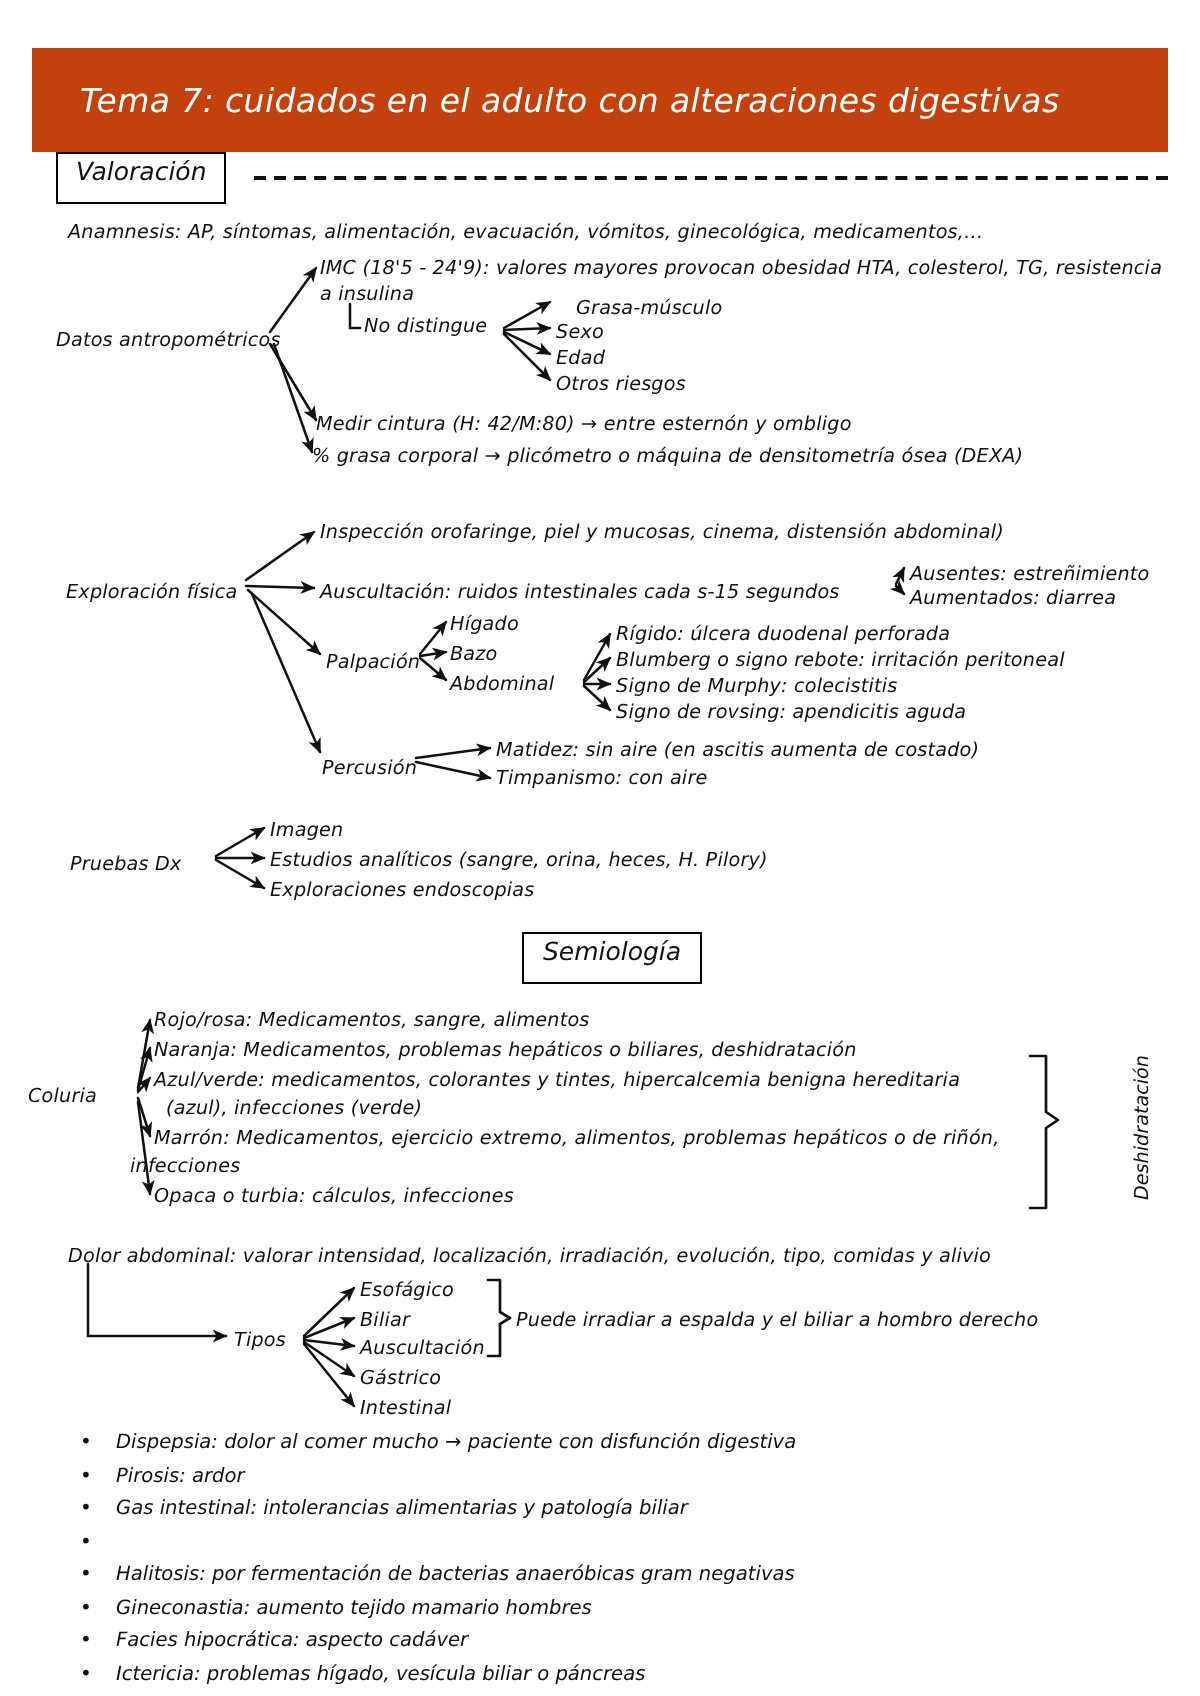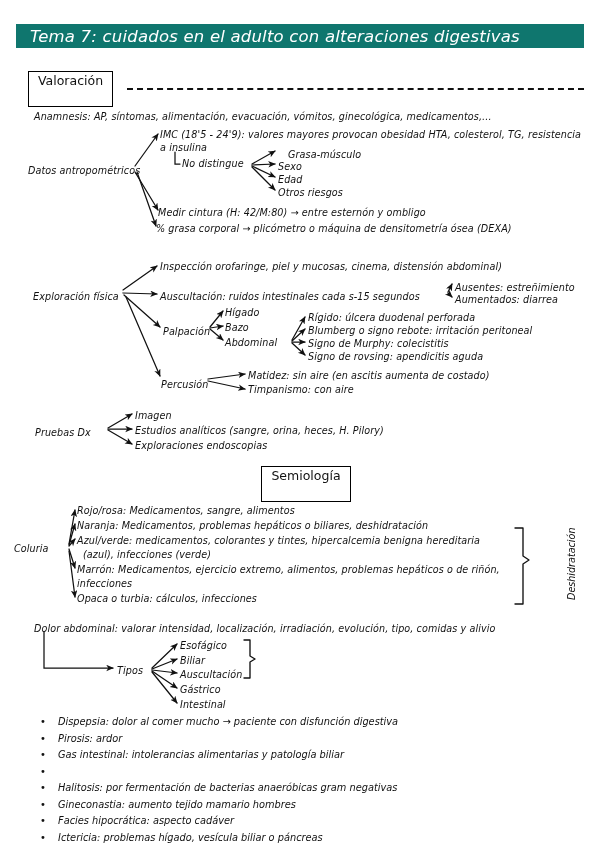--- a/index.html
+++ b/index.html
@@ -26,11 +26,11 @@
     left: 16px;
     top: 24px;
     width: 568px;
-    height: 24px;
-    background: #0f766e;
+    height: 52px;
+    background: #c2410c;
     display: flex;
     align-items: center;
-    padding-left: 14px;
+    padding-left: 24px;
     box-sizing: border-box;
   }
   .title-bar .title-text {

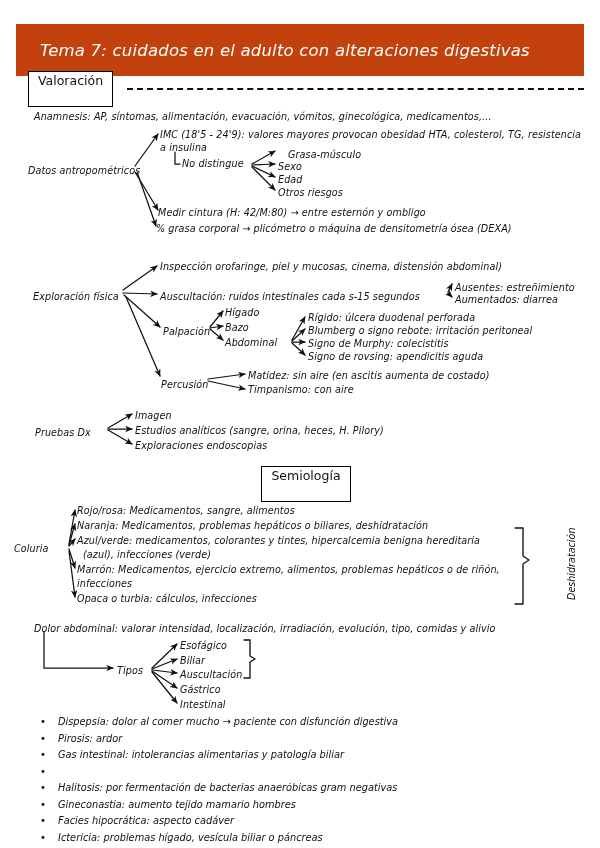--- a/index.html
+++ b/index.html
@@ -53,8 +53,9 @@
   }
   .section-box {
     border: 1.6px solid #000;
-    padding: 2px 9px 18px 9px;
+    padding: 2px 9px 8px 9px;
     font-size: 12.5px;
+    font-style: italic;
     background: #fff;
     white-space: nowrap;
     line-height: 1.1;

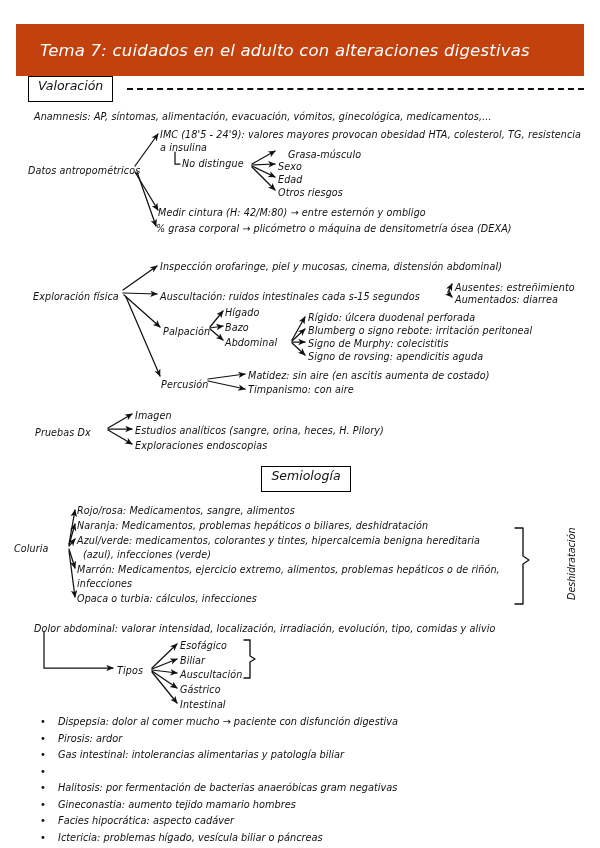--- a/index.html
+++ b/index.html
@@ -183,7 +183,7 @@
   <div class="t" style="left:77px; top:519px;">Naranja: Medicamentos, problemas hepáticos o biliares, deshidratación</div>
   <div class="t" style="left:83px; top:548px;">(azul), infecciones (verde)</div>
   <div class="t" style="left:77px; top:563px;">Marrón: Medicamentos, ejercicio extremo, alimentos, problemas hepáticos o de riñón,</div>
-  <div class="t" style="left:77px; top:577px;">infecciones</div>
+  <div class="t" style="left:65px; top:577px;">infecciones</div>
   <div class="t" style="left:77px; top:592px;">Opaca o turbia: cálculos, infecciones</div>
 
   <div class="vtext" style="left:566px; top:600px;">Deshidratación</div>

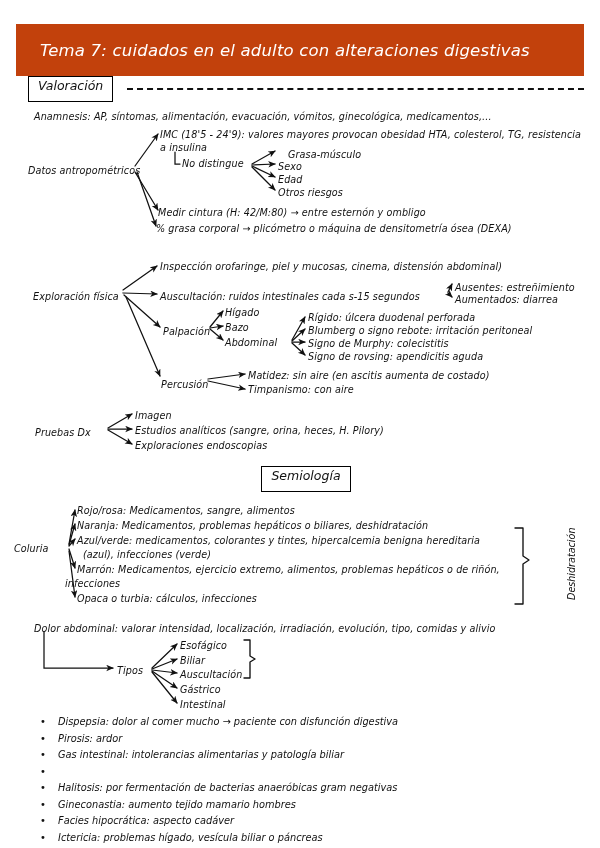--- a/index.html
+++ b/index.html
@@ -195,6 +195,7 @@
   <div class="t" style="left:180px; top:668px;">Auscultación</div>
   <div class="t" style="left:180px; top:683px;">Gástrico</div>
   <div class="t" style="left:180px; top:698px;">Intestinal</div>
+  <div class="t" style="left:258px; top:654px;">Puede irradiar a espalda y el biliar a hombro derecho</div>
 
   <div class="bullets">
     <div class="bullet-row">

